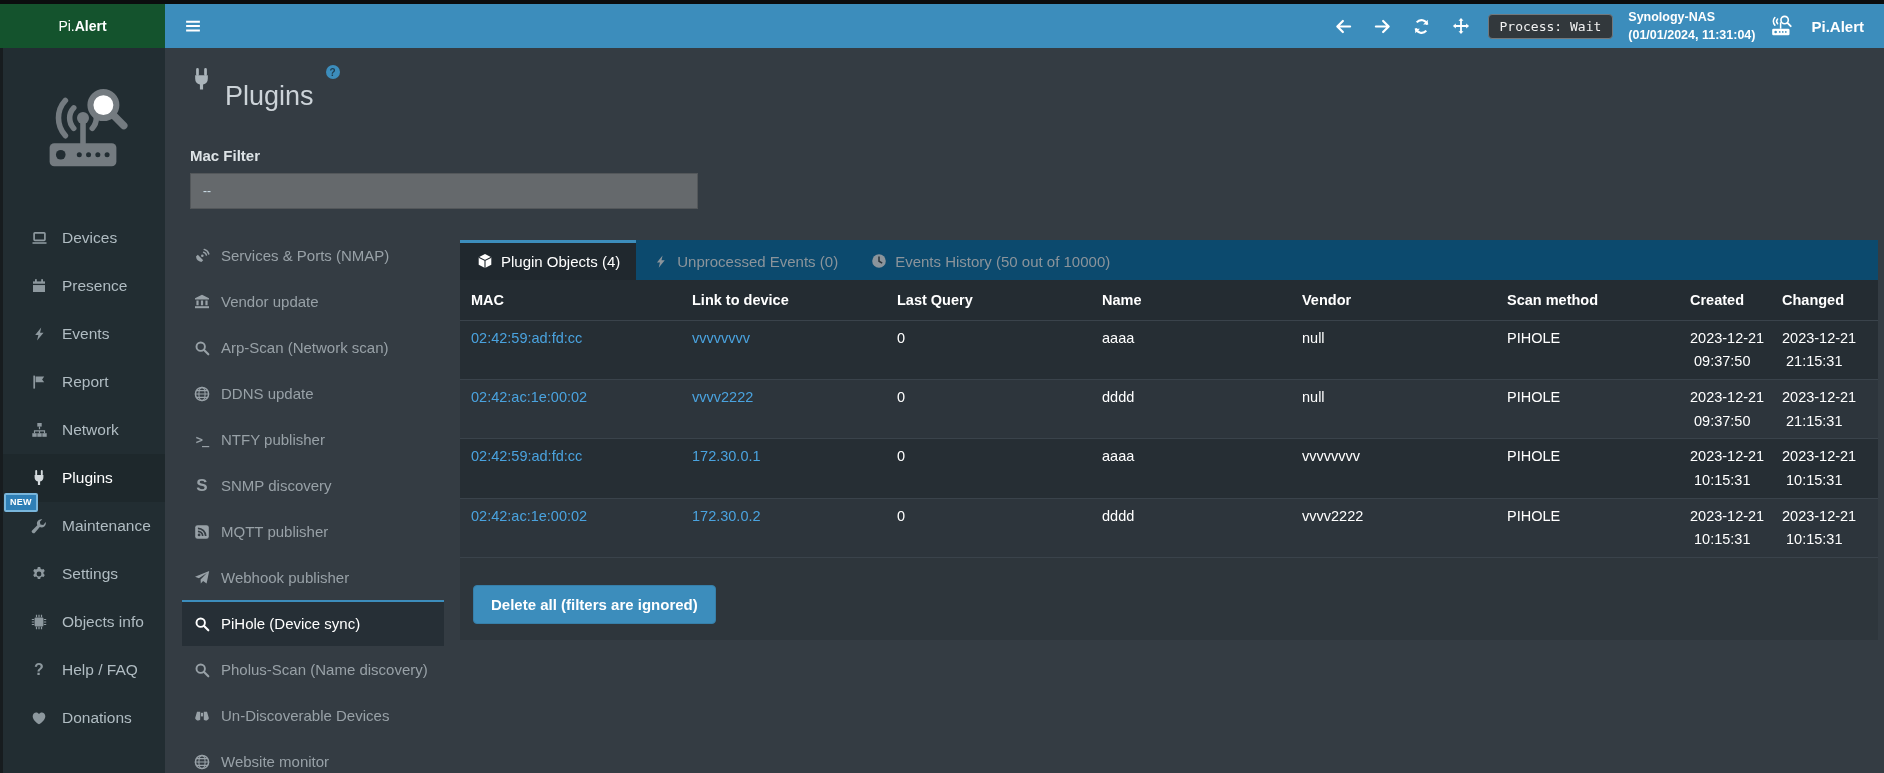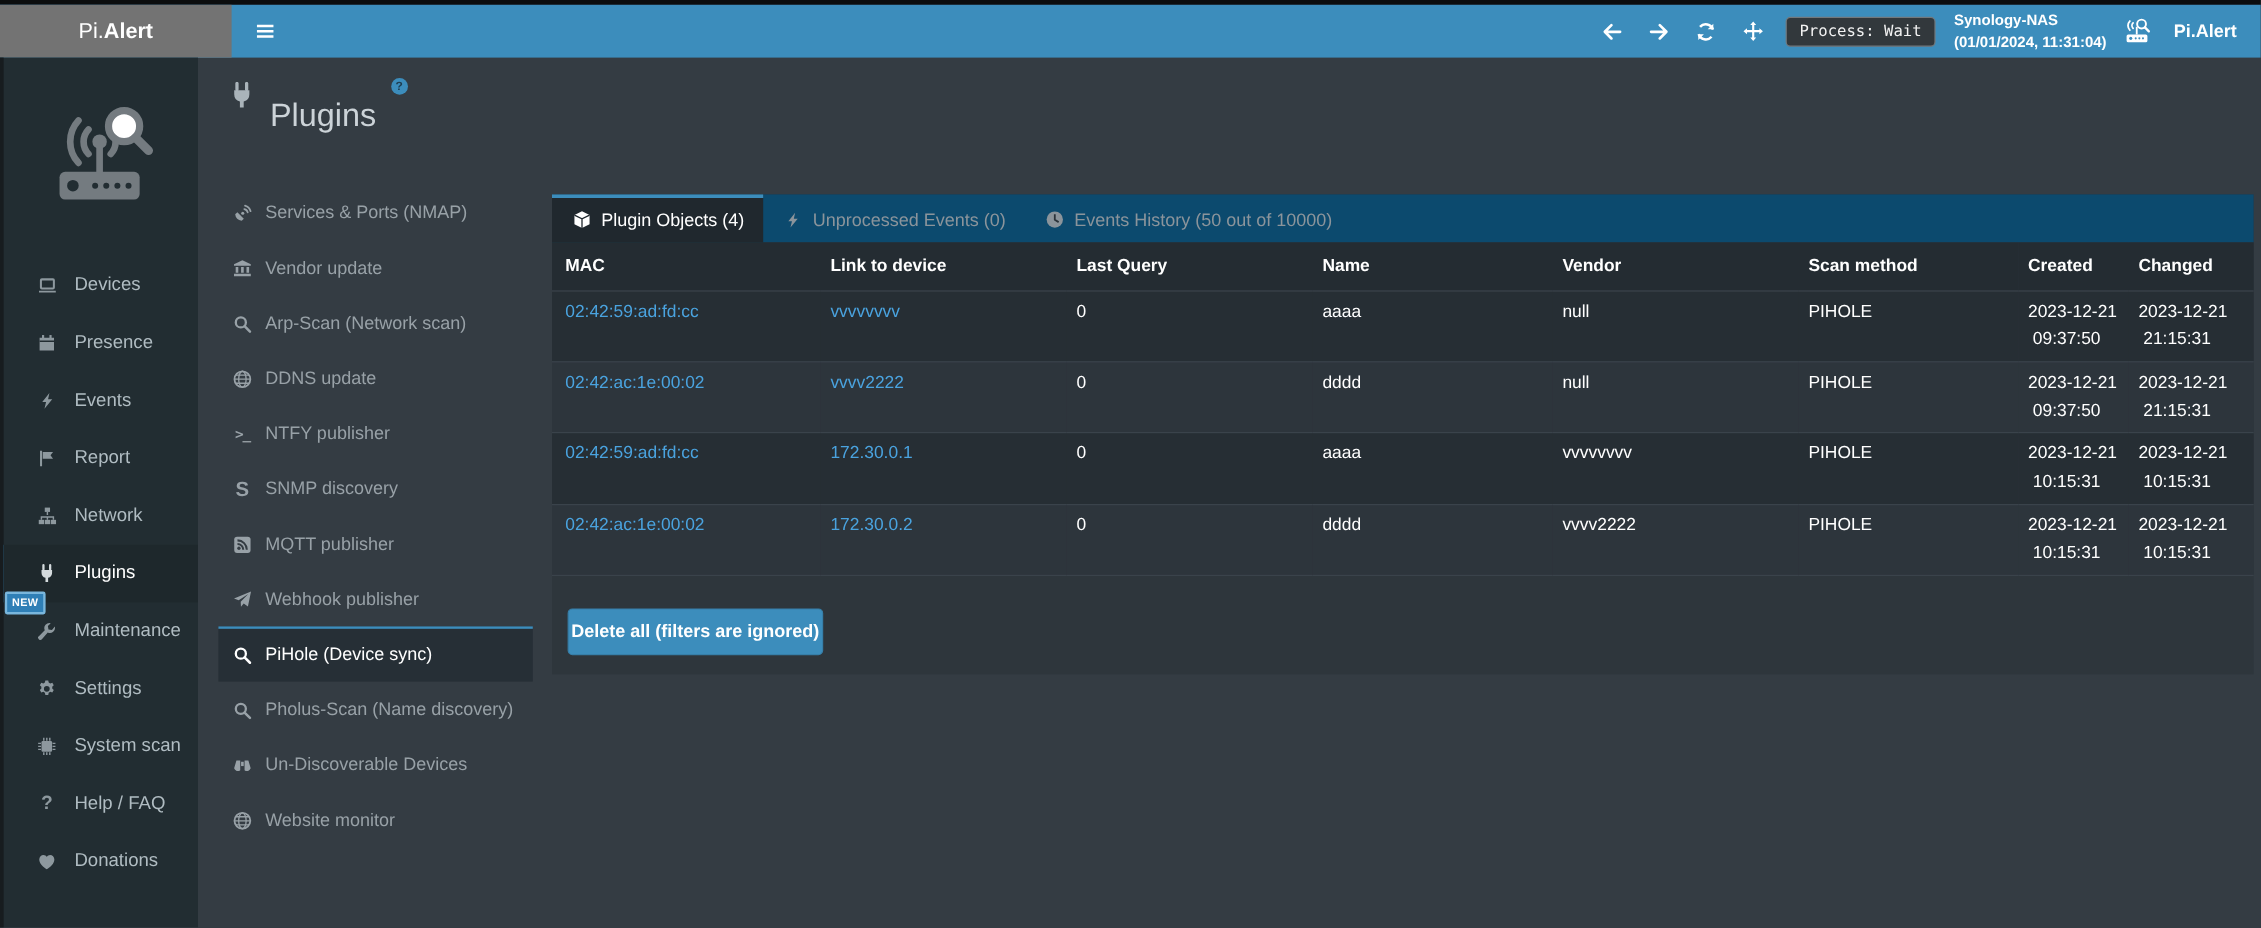--- a/index.html
+++ b/index.html
@@ -13,7 +13,7 @@
 
   
   .header { display:flex; height:44px; background:#3c8dbc; color:#fff; }
-  .brand { width:193px; background:#737373; display:flex; align-items:center; justify-content:center; font-size:18px; flex-shrink:0; }
+  .brand { width:165px; background:#14532d; display:flex; align-items:center; justify-content:center; font-size:14px; flex-shrink:0; }
   .brand .light { font-weight:400; }
   .brand .bold  { font-weight:700; }
   .header-nav { flex:1; display:flex; align-items:center; padding:0 20px 0 10px; }

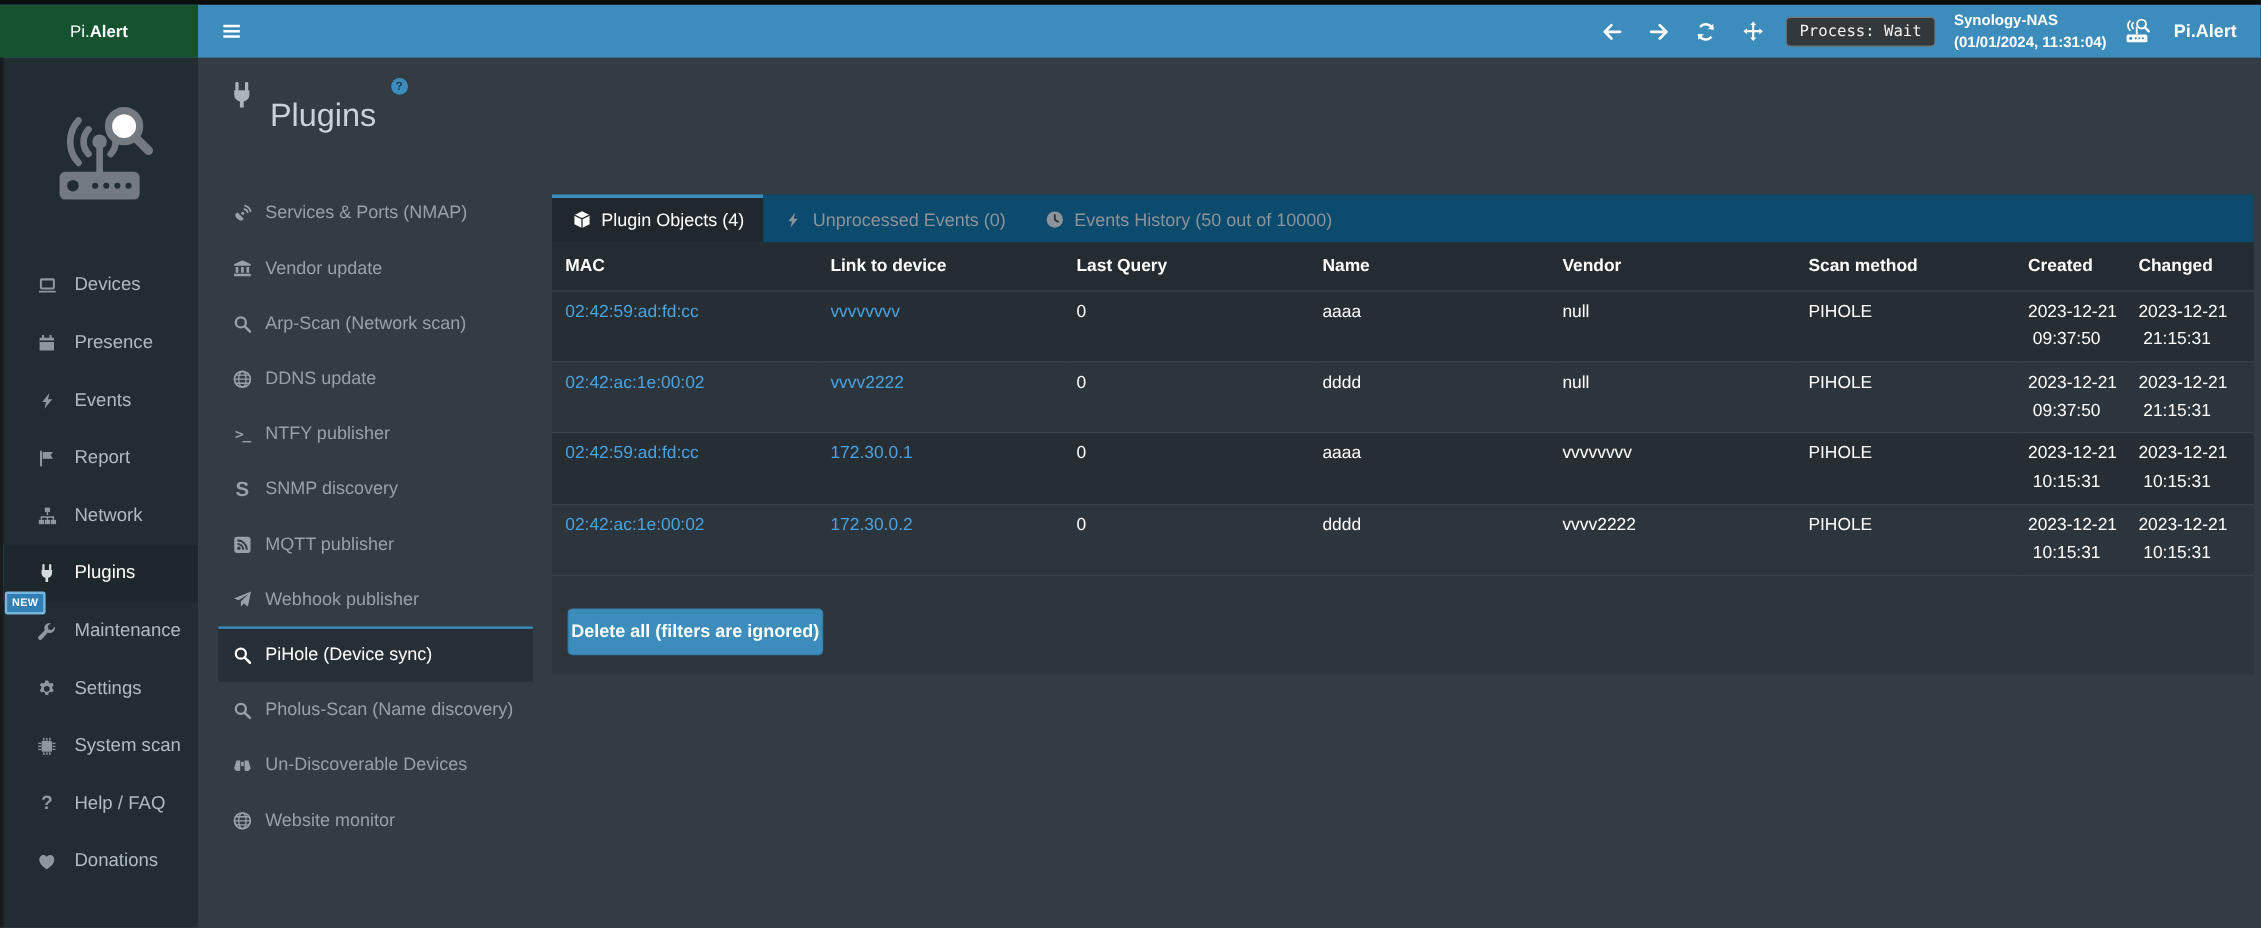--- a/index.html
+++ b/index.html
@@ -395,6 +395,10 @@
     <span class="help-badge">?</span>
   </div>
 
+  <div class="filter-block">
+    <div class="filter-label">Mac Filter</div>
+    <input class="filter-input" type="text" value="--" style="">
+  </div>
 
   <div class="content-row">
 

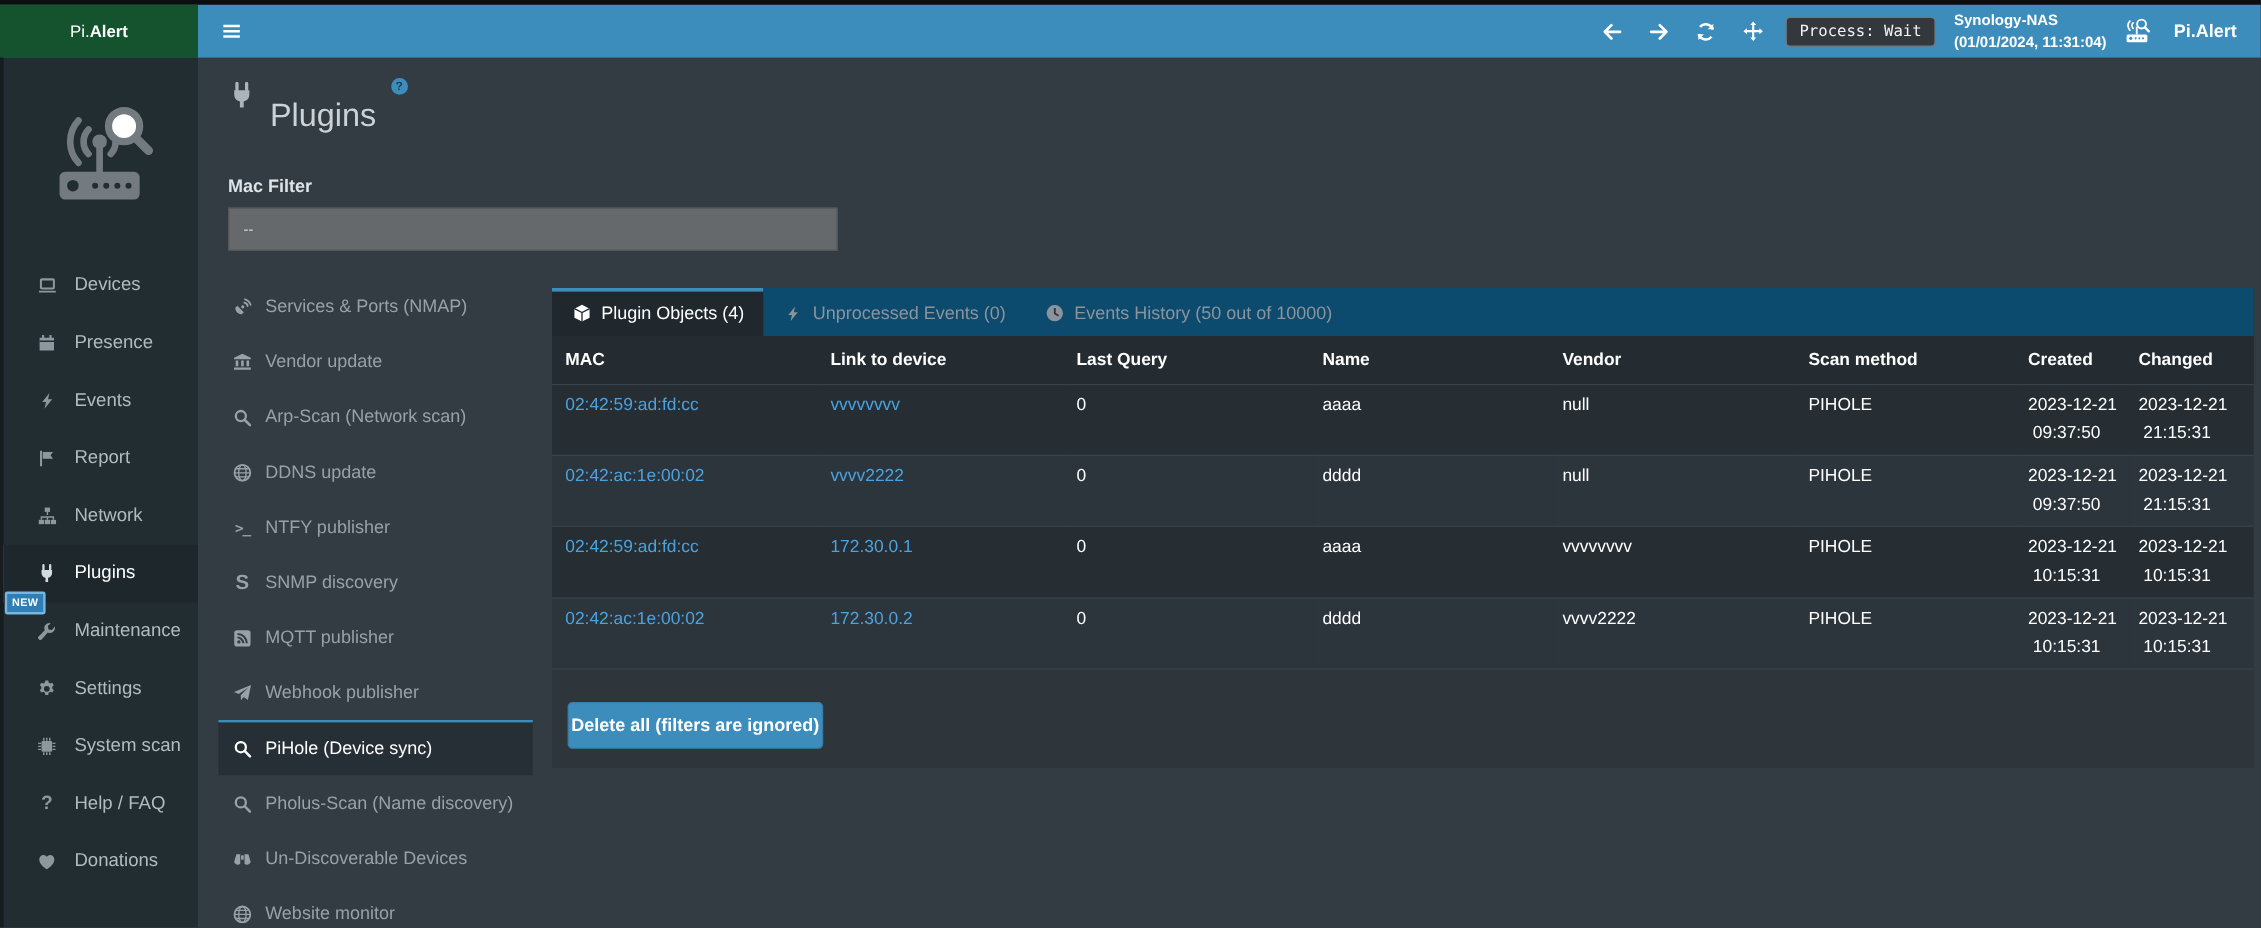--- a/index.html
+++ b/index.html
@@ -104,7 +104,7 @@
 
   .delete-btn {
     margin:27px 0 0 13px; background:#3c8dbc; border:1px solid #367fa9; color:#fff;
-    font-weight:700; font-size:15px; font-family:inherit; padding:10px 2px; border-radius:4px; cursor:pointer;
+    font-weight:700; font-size:15px; font-family:inherit; padding:10px 17px; border-radius:4px; cursor:pointer;
   }
   .footer-note { margin:24px 0 0 14px; font-size:15.5px; color:#e8ecee; }
   .footer-note .doc-link { color:#4aa3df; cursor:pointer; }

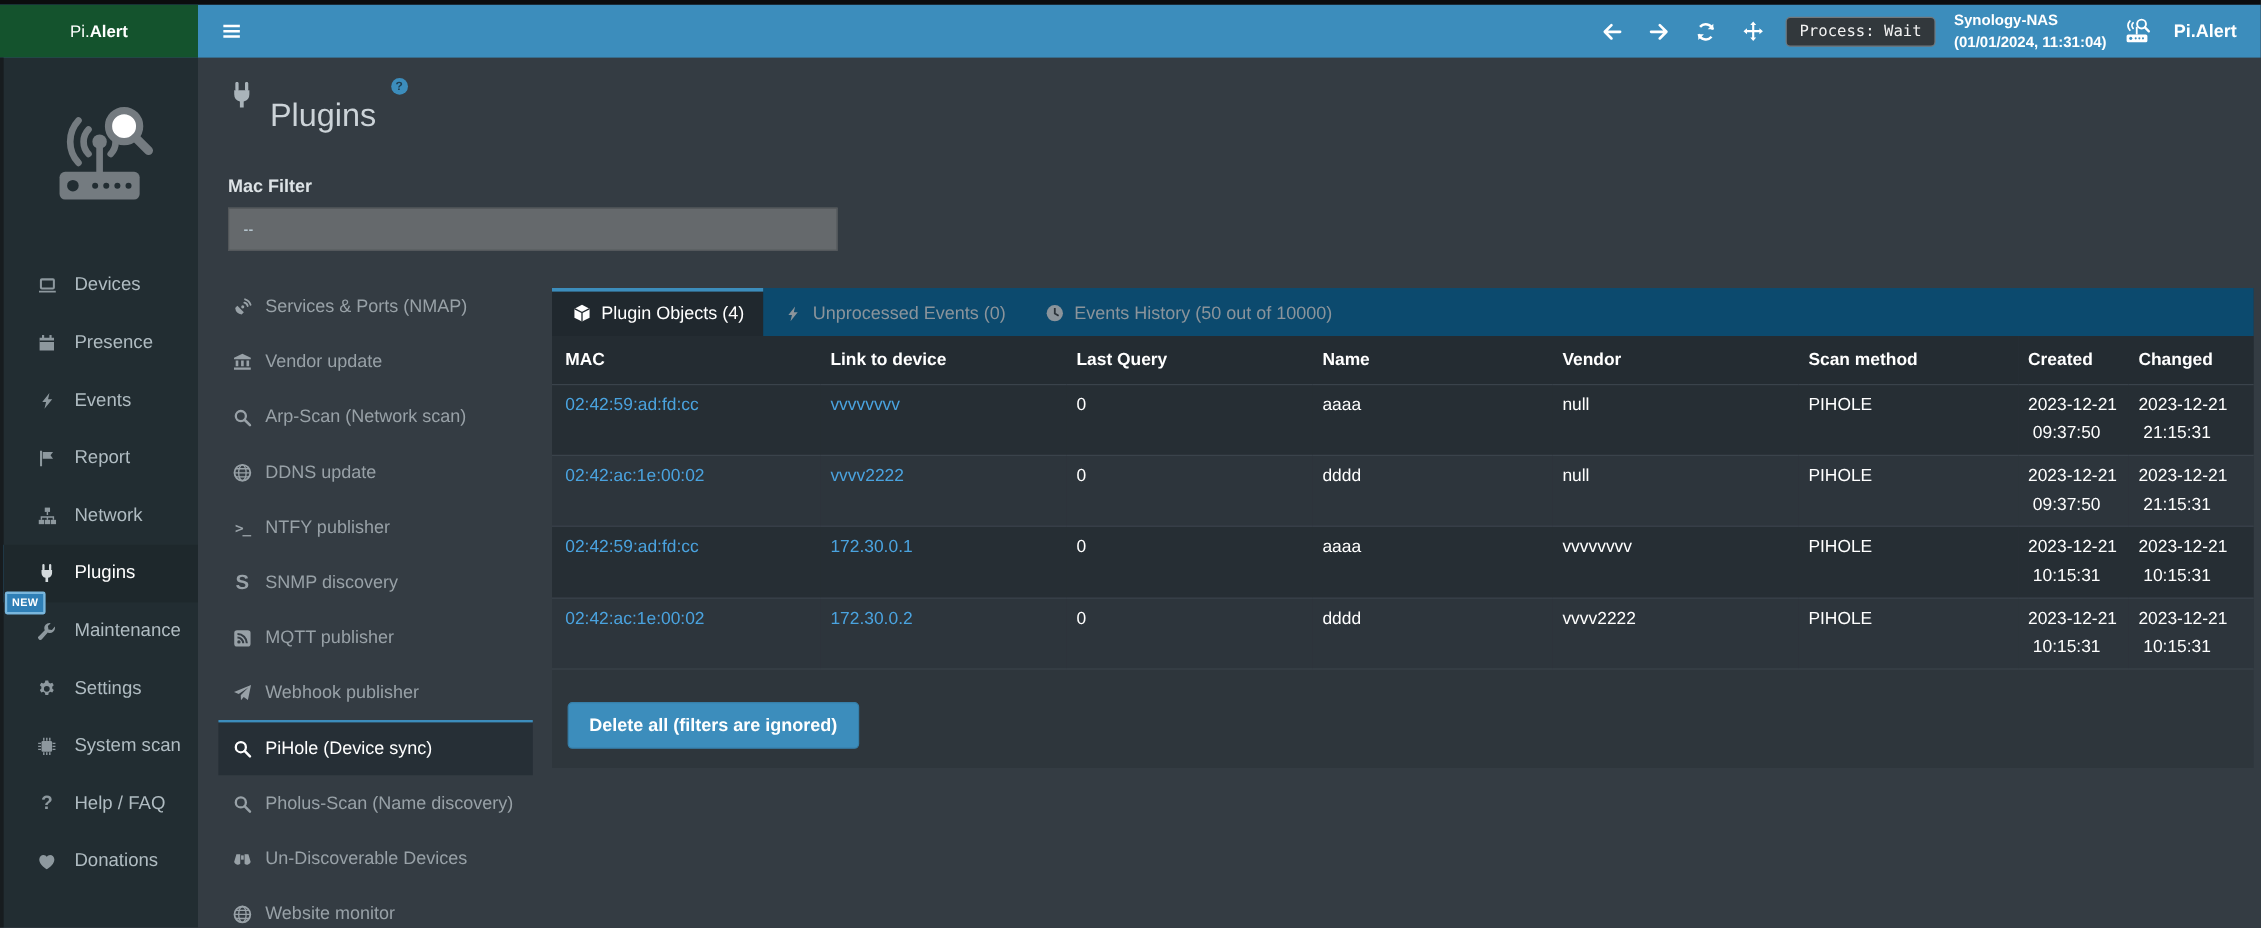--- a/index.html
+++ b/index.html
@@ -368,7 +368,7 @@
             <use href="#i-chip"></use>
           </svg>
         </span>
-        <span>System scan</span>
+        <span>Objects info</span>
       </li>
     <li class="menu-item">
         <span class="mi-icon q-glyph">?</span>

